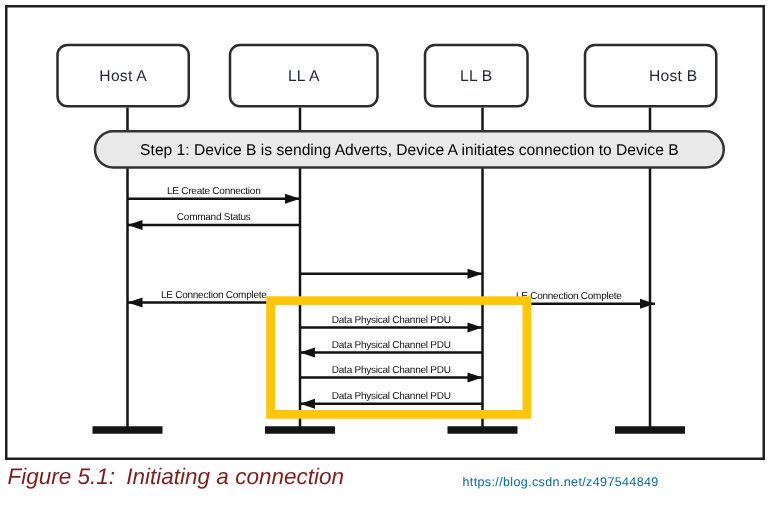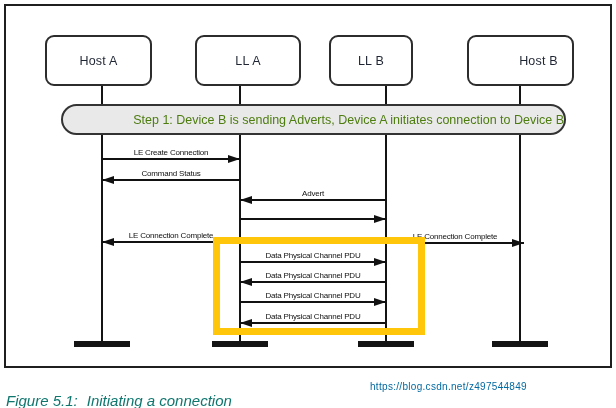--- a/index.html
+++ b/index.html
@@ -70,7 +70,7 @@
     <div class="actor" style="left:39px;  width:107px;">
       <span>Host A</span>
     </div>
-    <div class="actor" style="left:177px; width:106px;margin-left:12px;">
+    <div class="actor" style="left:177px; width:120px;">
       <span>LL A</span>
     </div>
     <div class="actor" style="left:323px; width:84px;">

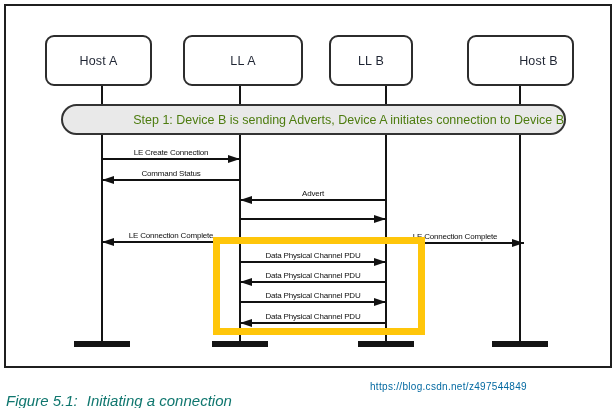--- a/index.html
+++ b/index.html
@@ -73,7 +73,7 @@
     <div class="actor" style="left:177px; width:120px;">
       <span>LL A</span>
     </div>
-    <div class="actor" style="left:323px; width:84px;">
+    <div class="actor" style="left:333px; width:84px;">
       <span>LL B</span>
     </div>
     <div class="actor" style="left:461px; width:107px;padding-left:36px;">

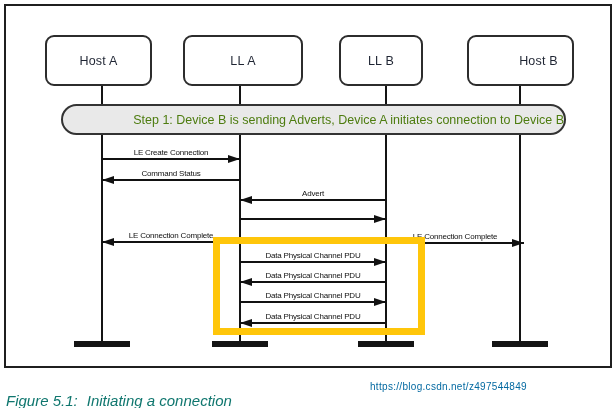--- a/index.html
+++ b/index.html
@@ -20,10 +20,10 @@
     font-size:12.5px; color:#1f2533; letter-spacing:0.2px; box-sizing:border-box;text-align:center;
   }
   .banner {
-    position:absolute; left:55px; top:98px; width:505px; height:31px;
+    position:absolute; left:69px; top:98px; width:505px; height:31px;
     background:#e9e9e9; border:2px solid #333333; border-radius:17px; z-index:3;
-    display:flex; align-items:center; justify-content:flex-end;
-    font-size:12.5px; color:#4d7c0f; box-sizing:border-box; white-space:nowrap;
+    display:flex; align-items:center; justify-content:center;
+    font-size:12.5px; color:#000000; box-sizing:border-box; white-space:nowrap;
   }
   .msg { position:absolute; height:14px; z-index:2; }
   .msg-label {

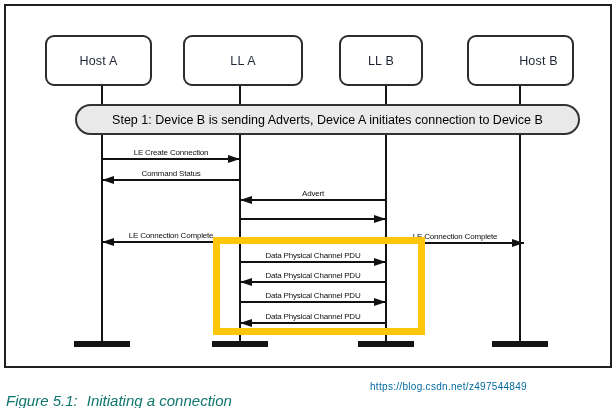--- a/index.html
+++ b/index.html
@@ -94,11 +94,6 @@
       <div class="msg-line"></div>
       <div class="arrowhead right"></div>
     </div>
-    <div class="msg" style="left:234px; top:181px; width:146px;">
-      <div class="msg-label">Advert</div>
-      <div class="msg-line"></div>
-      <div class="arrowhead left"></div>
-    </div>
     <div class="msg" style="left:234px; top:200px; width:146px;">
       <div class="msg-line"></div>
       <div class="arrowhead right"></div>

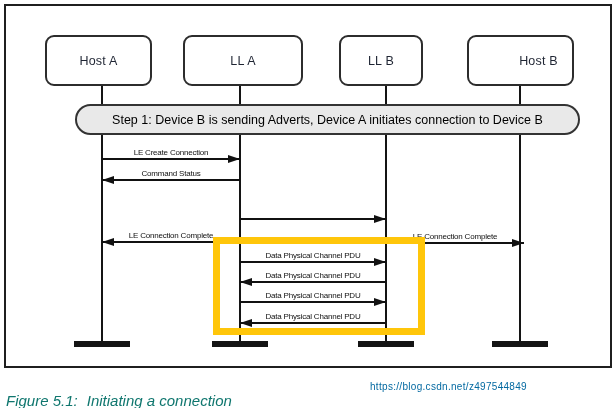--- a/index.html
+++ b/index.html
@@ -42,8 +42,8 @@
     border:7px solid #ffc60a; background:transparent; z-index:5; box-sizing:border-box;
   }
   .caption {
-    position:absolute; left:6px; top:392px; font-style:italic;
-    font-size:15px; color:#0f766e; white-space:nowrap;
+    position:absolute; left:6px; top:371px; font-style:italic;
+    font-size:18px; color:#7f1d1d; white-space:nowrap;
   }
   .caption .cap-text { margin-left:9px; }
   .watermark {

